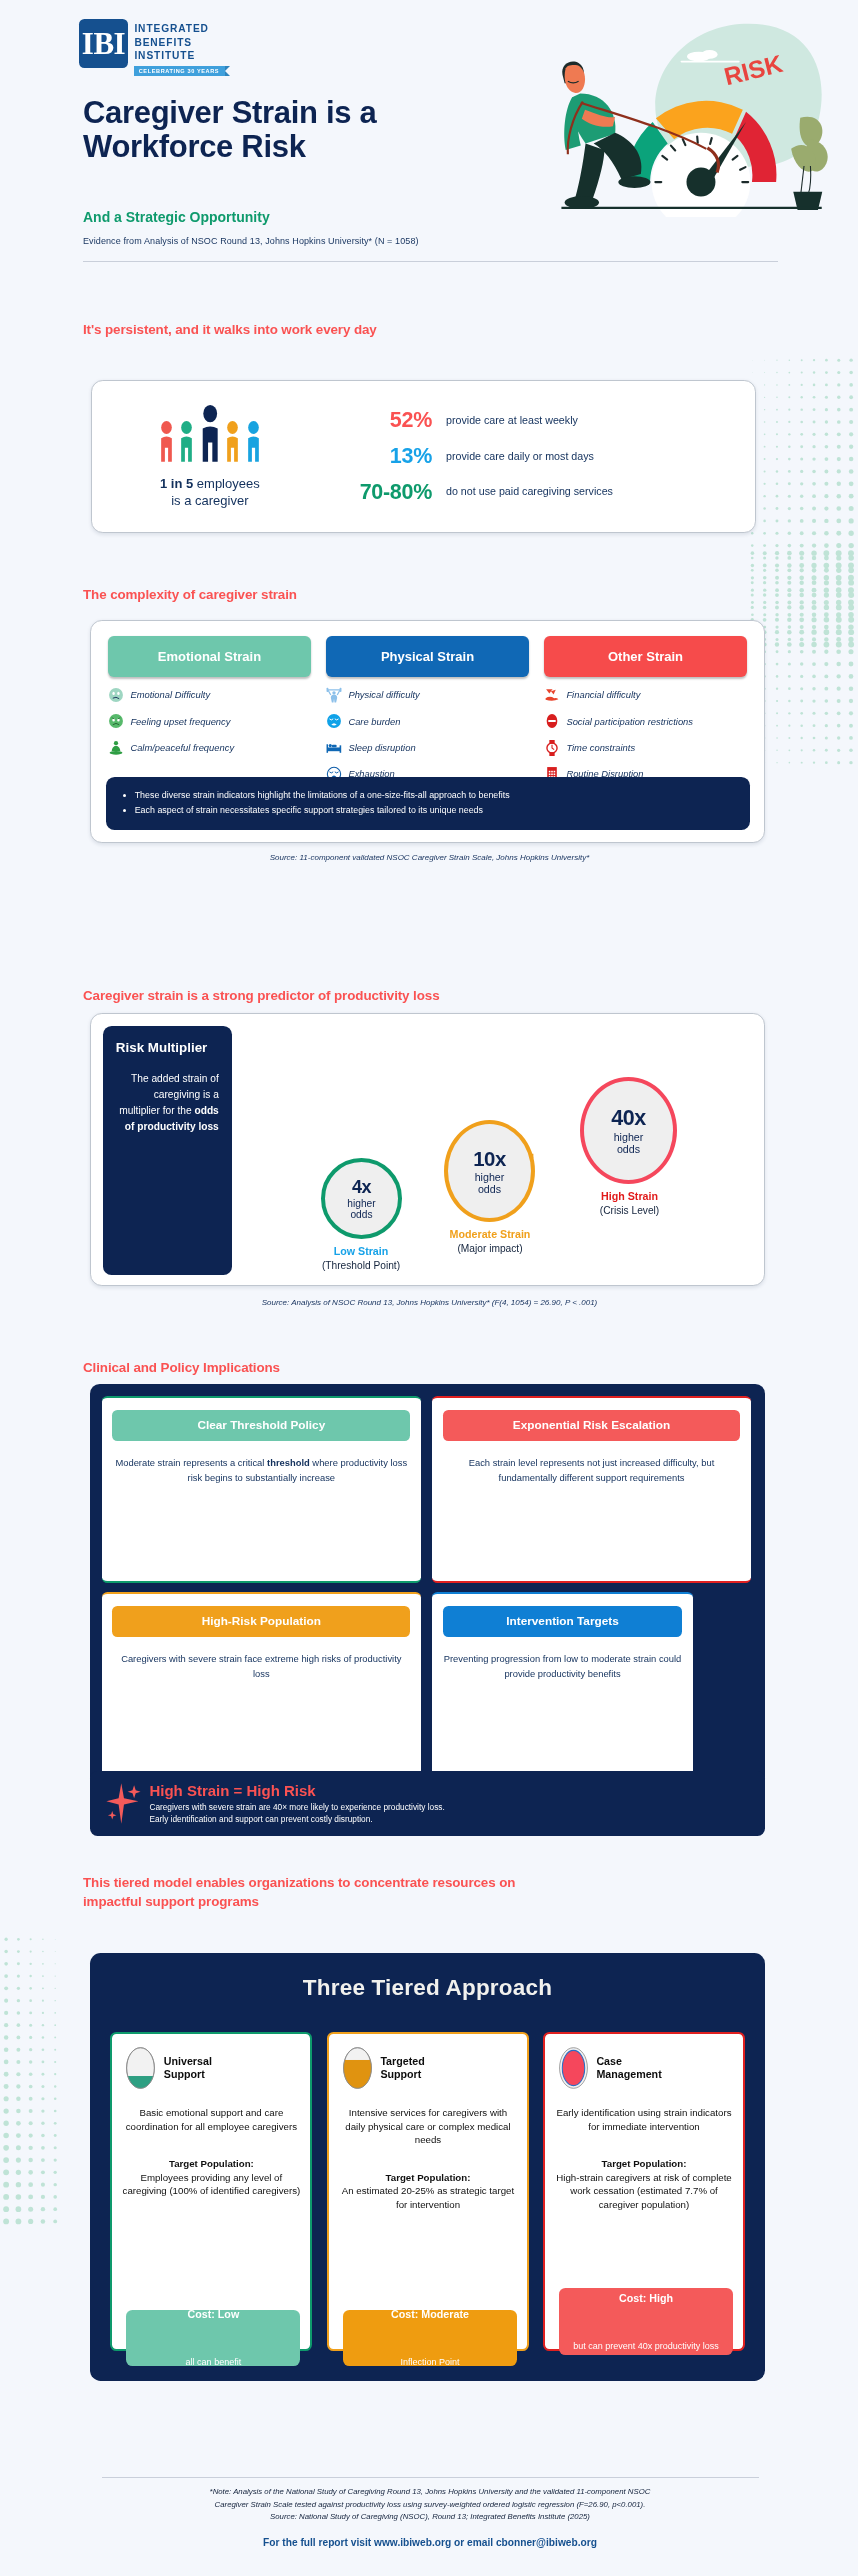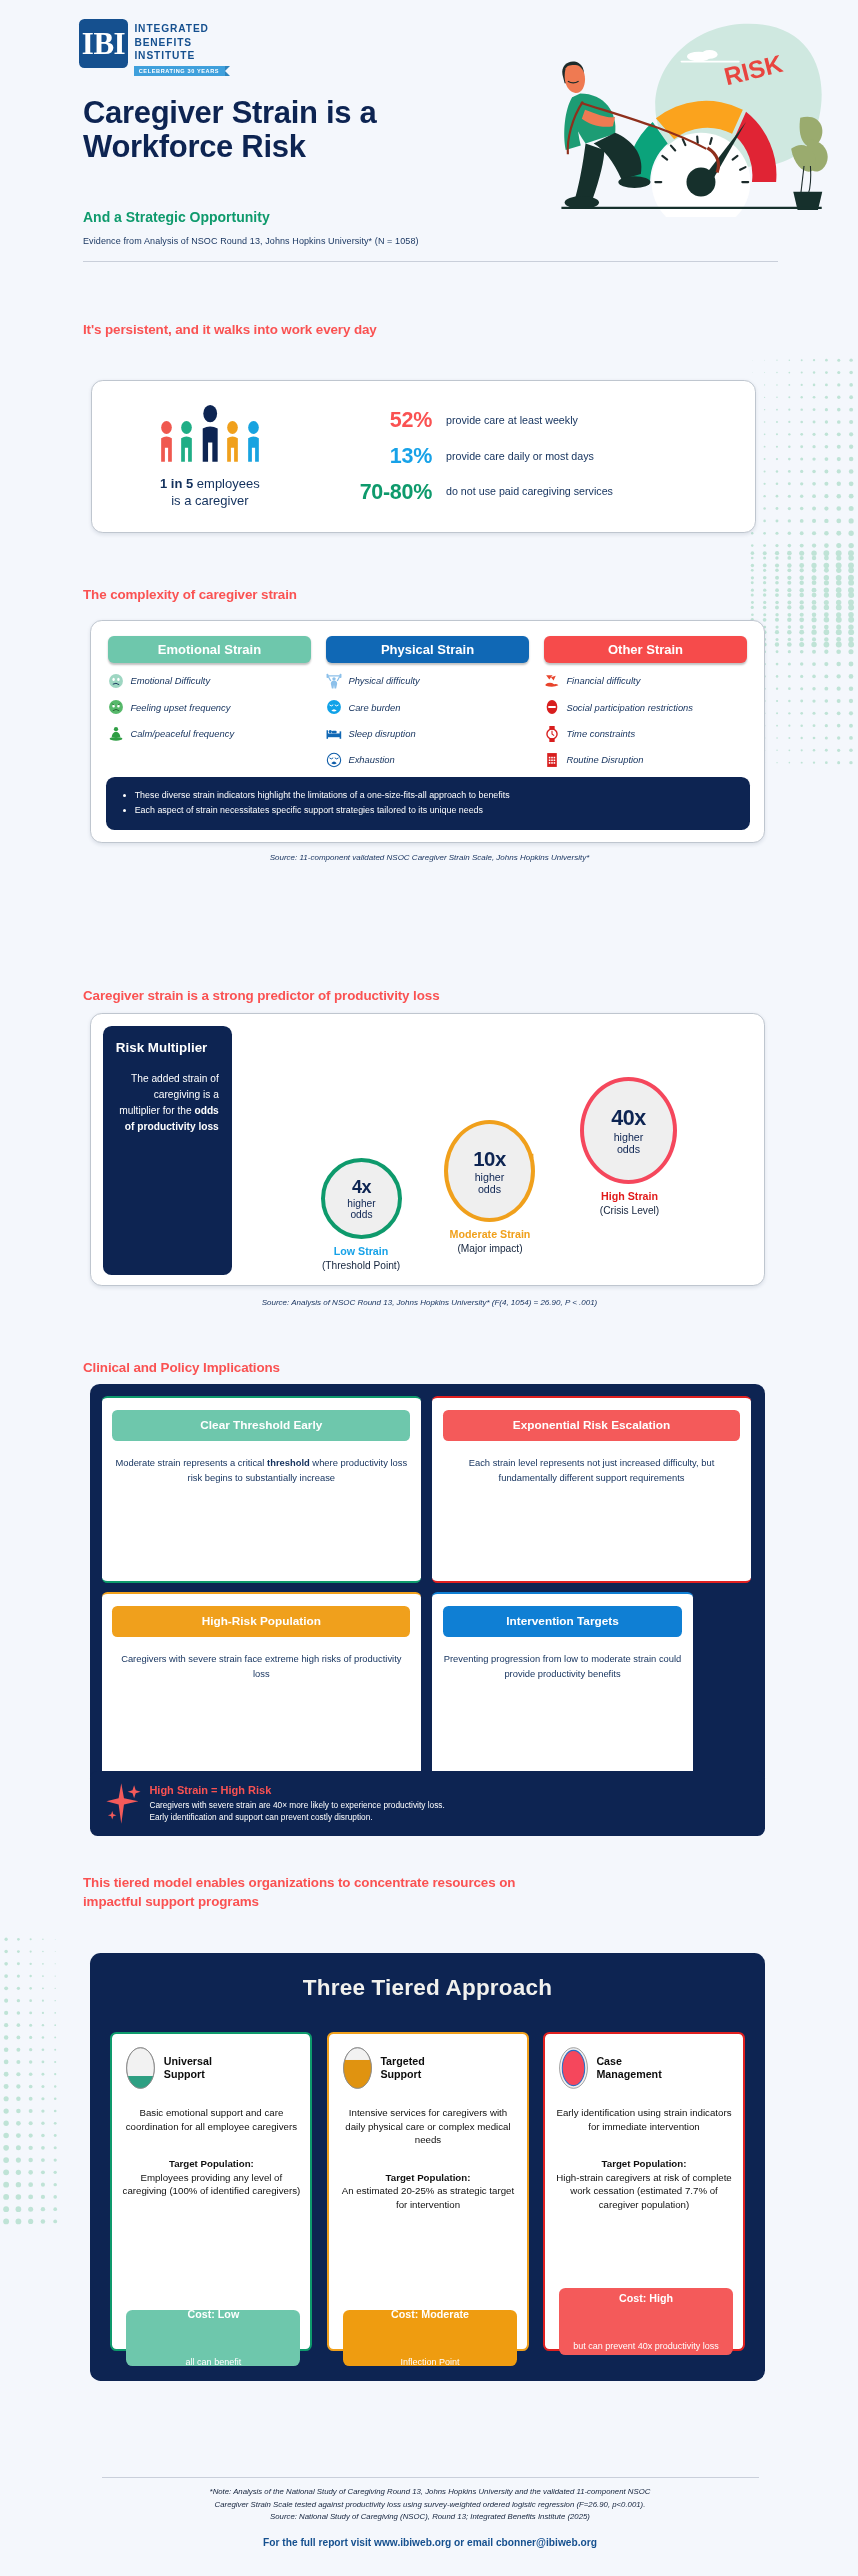--- a/index.html
+++ b/index.html
@@ -94,7 +94,7 @@
   
   .strain-head {
     border-radius: 5.9px; color: #ffffff; font-size: 13px; font-weight: bold;
-    text-align: center; padding: 6px 0; box-shadow: 0 1.1px 2.1px rgba(0,0,0,.25);
+    text-align: center; padding: 13px 0; box-shadow: 0 1.1px 2.1px rgba(0,0,0,.25);
   }
   .strain-item { display: flex; align-items: center; gap: 6.4px; margin-top: 10.2px; }
   .strain-item .slabel { font-size: 9.4px; line-height: 1.22; color: #12305c; font-style: italic; }

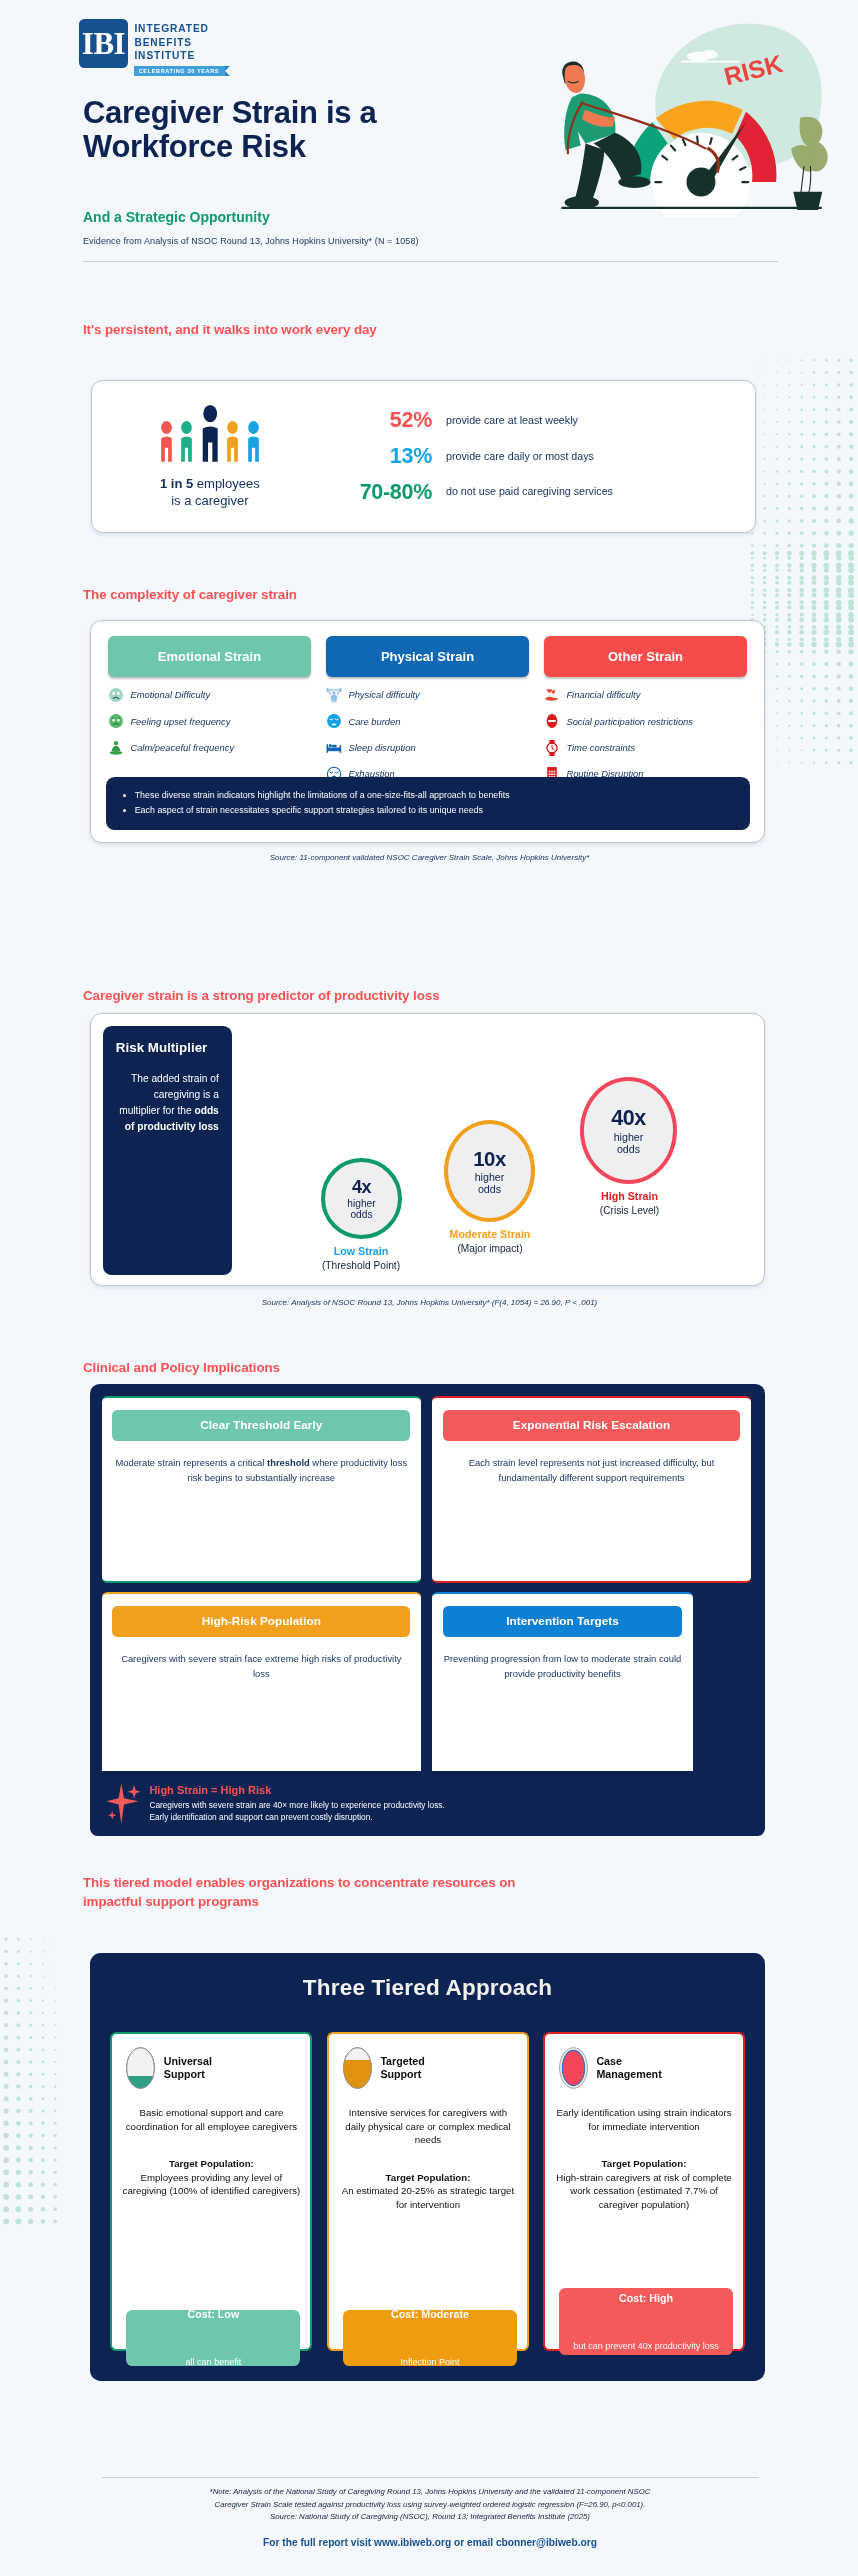--- a/index.html
+++ b/index.html
@@ -1029,7 +1029,7 @@
 
   <div class="navy-frame" style="left:90px; top:1384px; width:675px; height:402px;">
     <div class="imp-card" style="left:11.8px; top:11.8px; width:319px; height:187px; border-top:2.7px solid #0e9a6c; border-bottom:2.7px solid #0e9a6c;">
-      <div class="imp-head" style="background:#6ec7ac;">Clear Threshold Early</div>
+      <div class="imp-head" style="background:#6ec7ac;">Clear Threshold Policy</div>
       <div class="imp-body"><span>Moderate strain represents a critical </span><b>threshold</b><span> where productivity loss risk begins to substantially increase</span></div>
     </div>
 

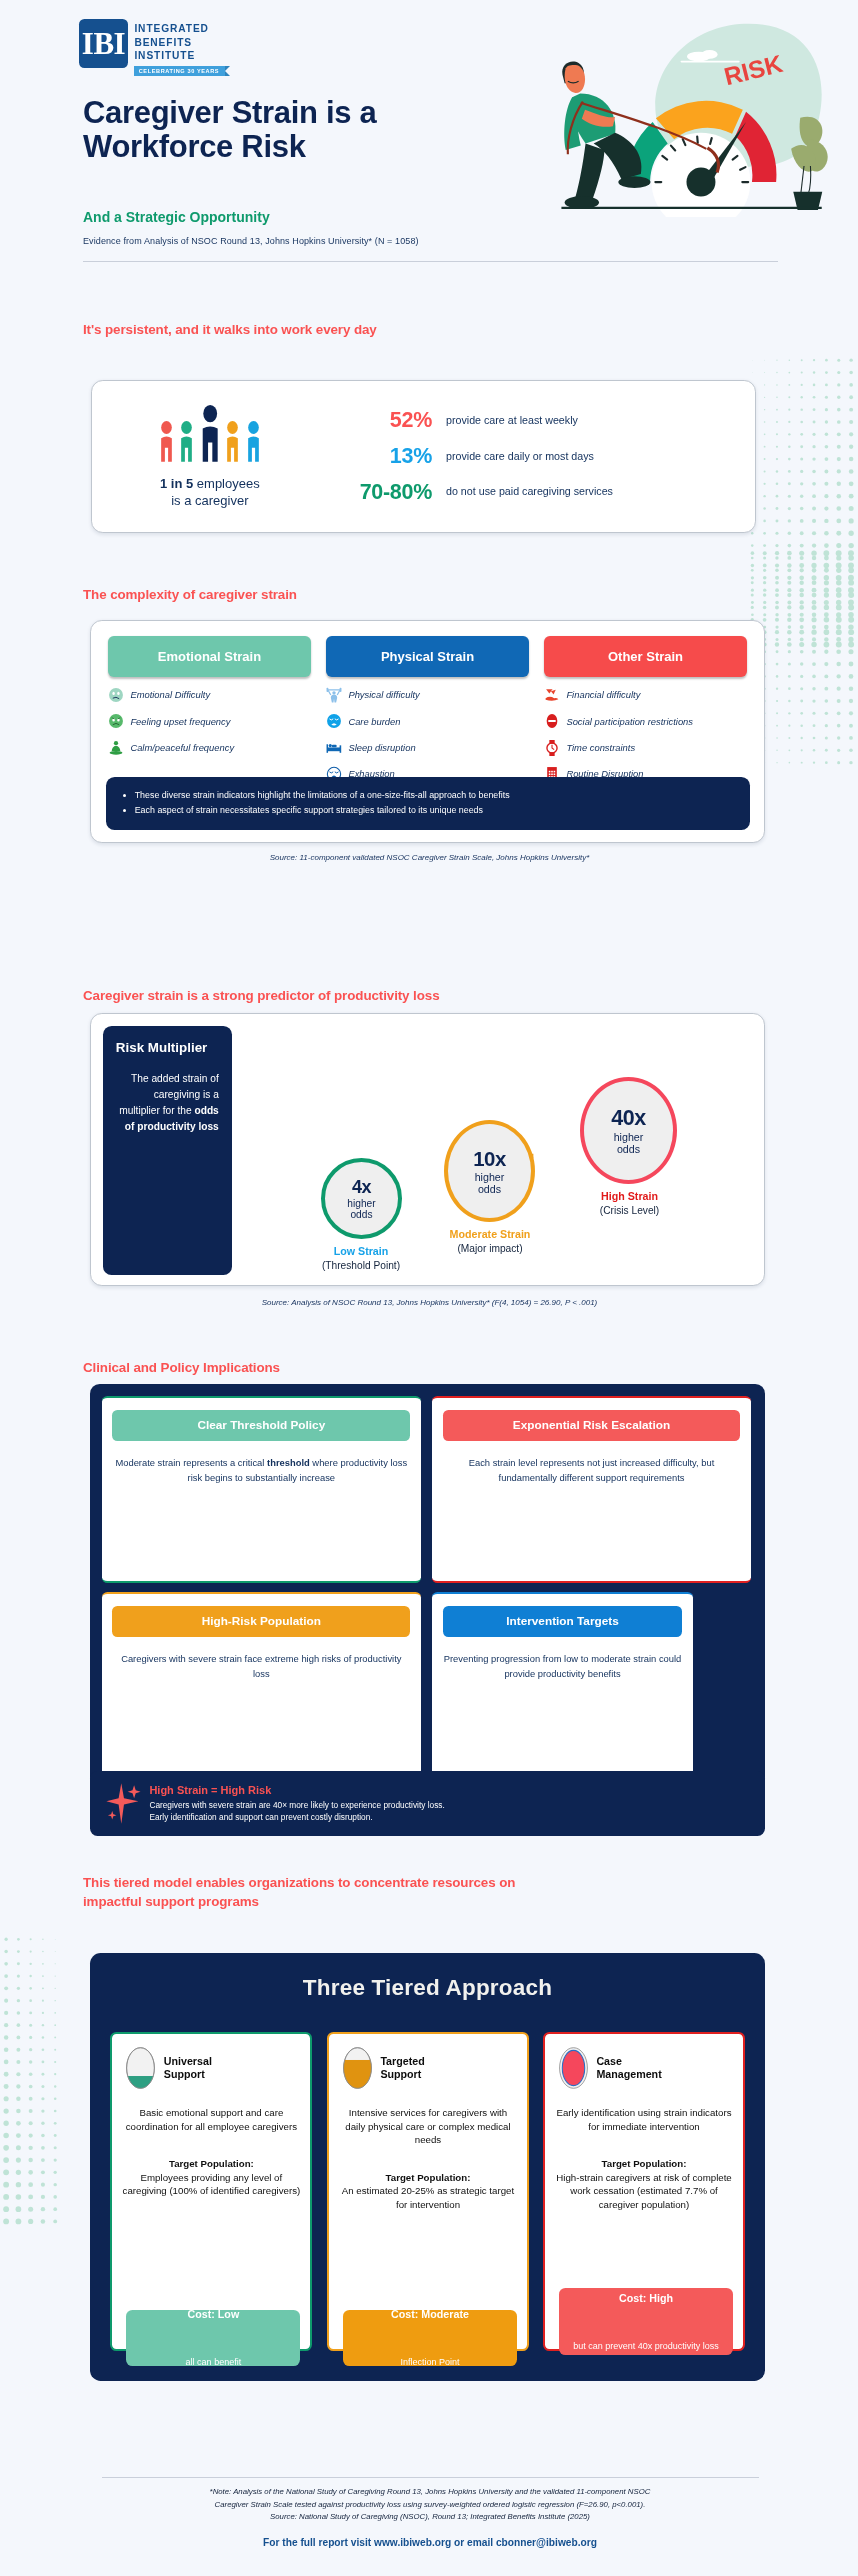--- a/index.html
+++ b/index.html
@@ -149,7 +149,7 @@
     position: absolute; background: #0d2452; border-radius: 7.5px; color: #fff;
     display: flex; align-items: center; padding: 9.7px 15px;
   }
-  .banner .btitle { color: #fa5252; font-size: 11px; font-weight: bold; margin-bottom: 2.7px; }
+  .banner .btitle { color: #fa5252; font-size: 15px; font-weight: bold; margin-bottom: 2.7px; }
   .banner .bline { font-size: 8.3px; line-height: 1.45; }
 
   

